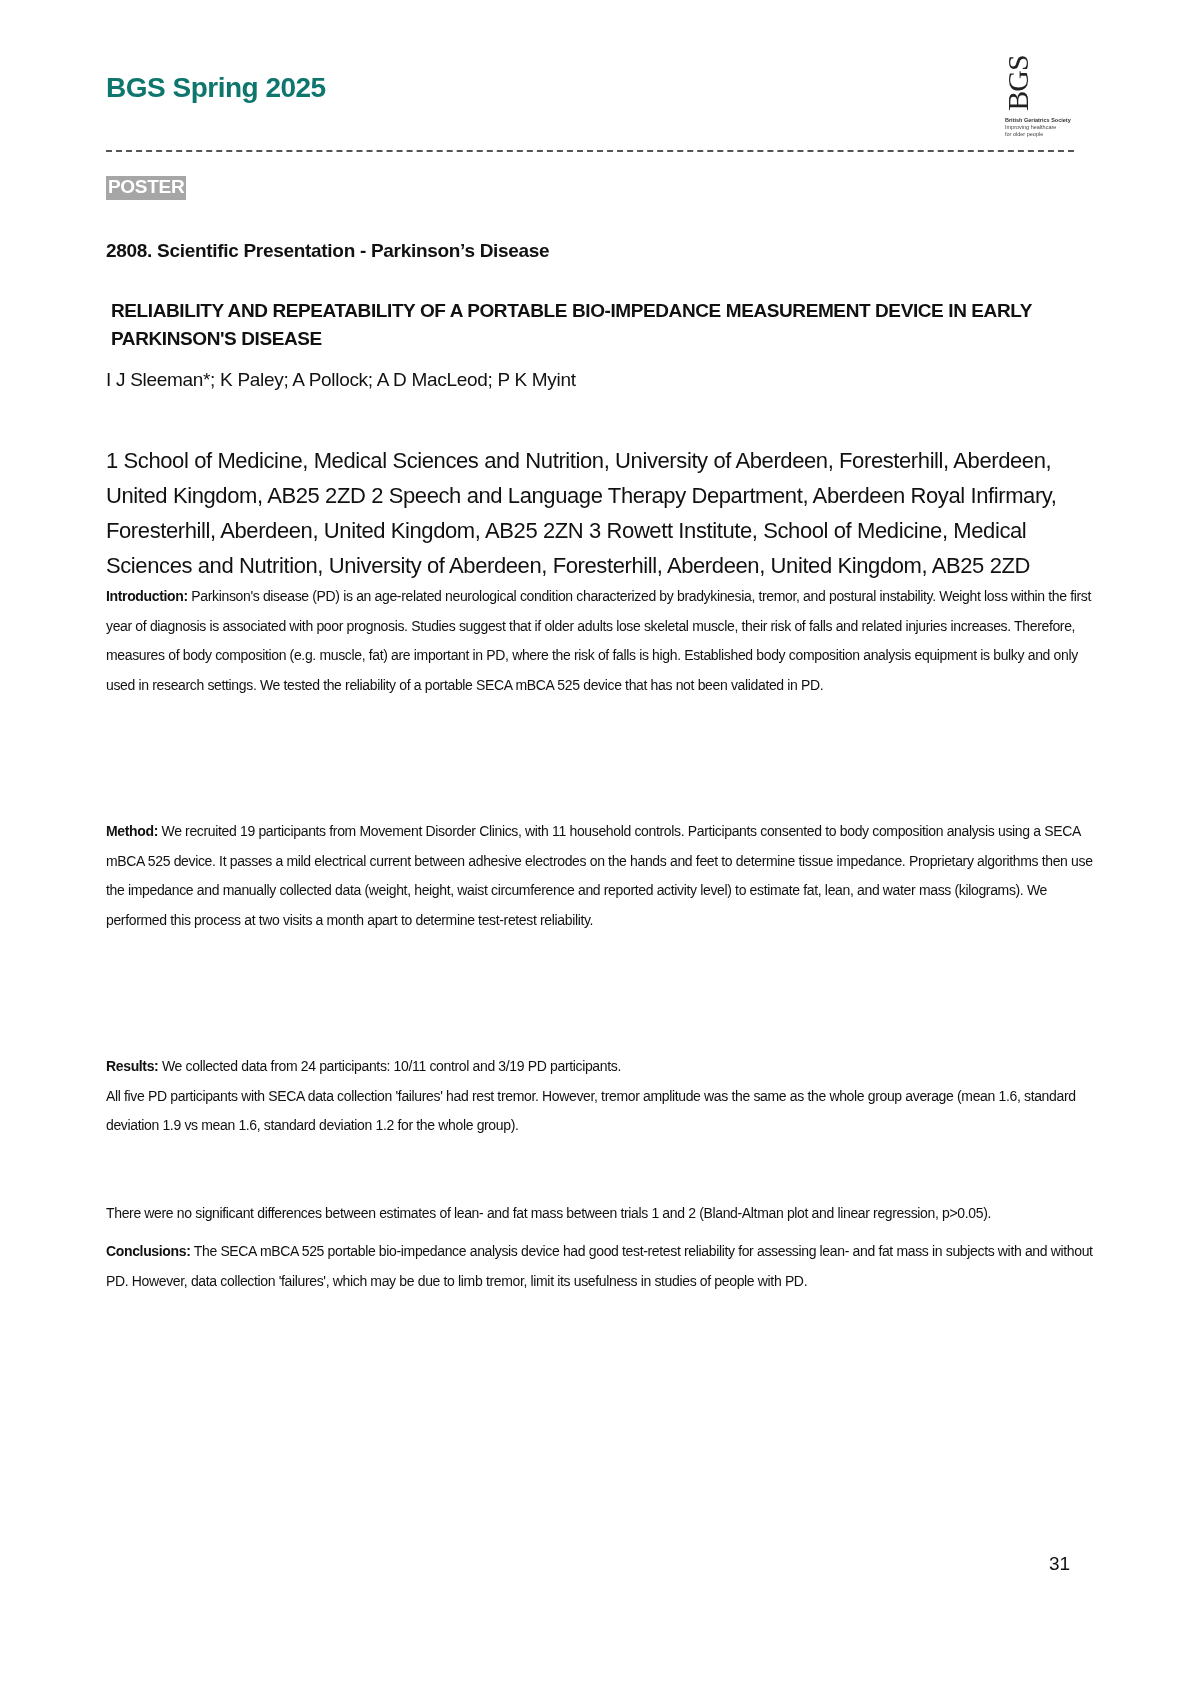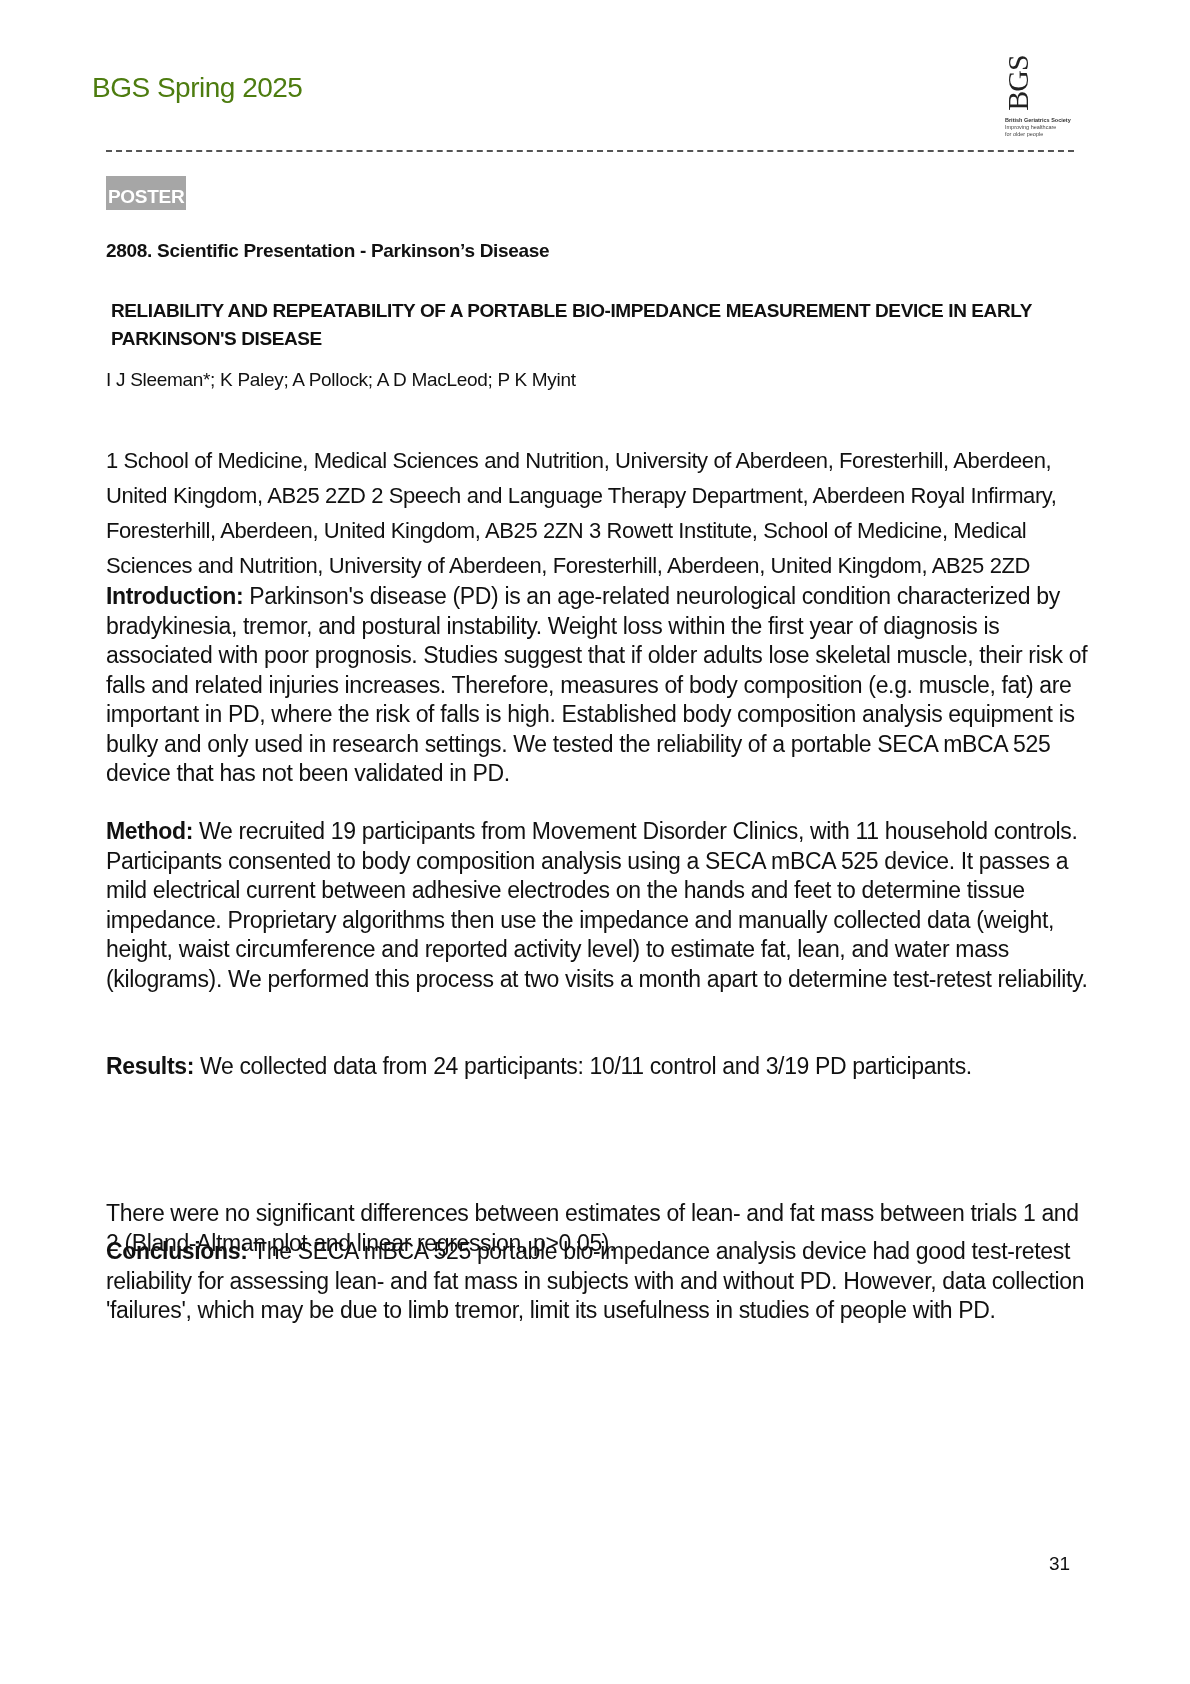--- a/index.html
+++ b/index.html
@@ -13,12 +13,12 @@
     }
     .header-title {
       position: absolute;
-      left: 92px;
+      left: 106px;
       top: 72px;
       font-size: 28px;
-      font-weight: normal;
+      font-weight: bold;
       letter-spacing: -0.5px;
-      color: #4d7c0f;
+      color: #0f766e;
     }
     .logo {
       position: absolute;

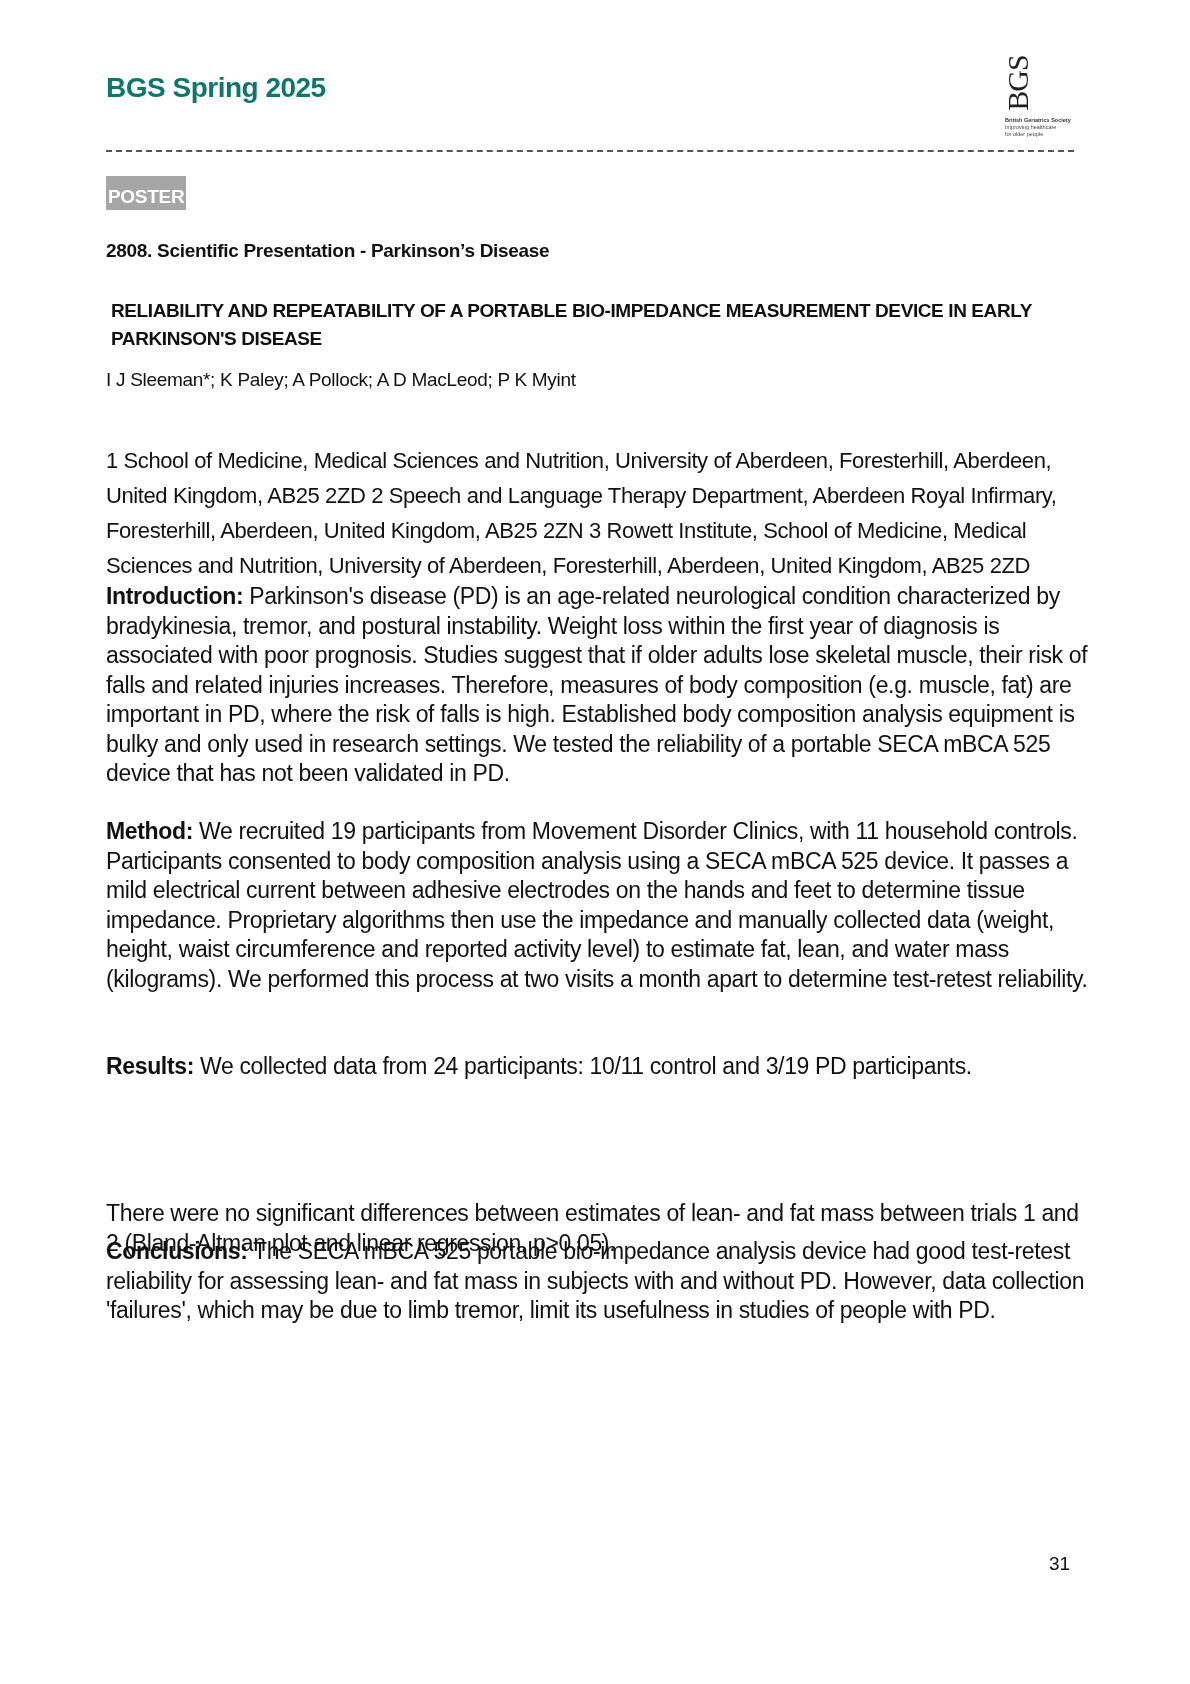--- a/index.html
+++ b/index.html
@@ -72,7 +72,7 @@
       color: #ffffff;
       font-weight: bold;
       font-size: 19px;
-      padding: 10px 2px 2px 2px;
+      padding: 0 2px 2px 2px;
       letter-spacing: -0.3px;
     }
     .session {

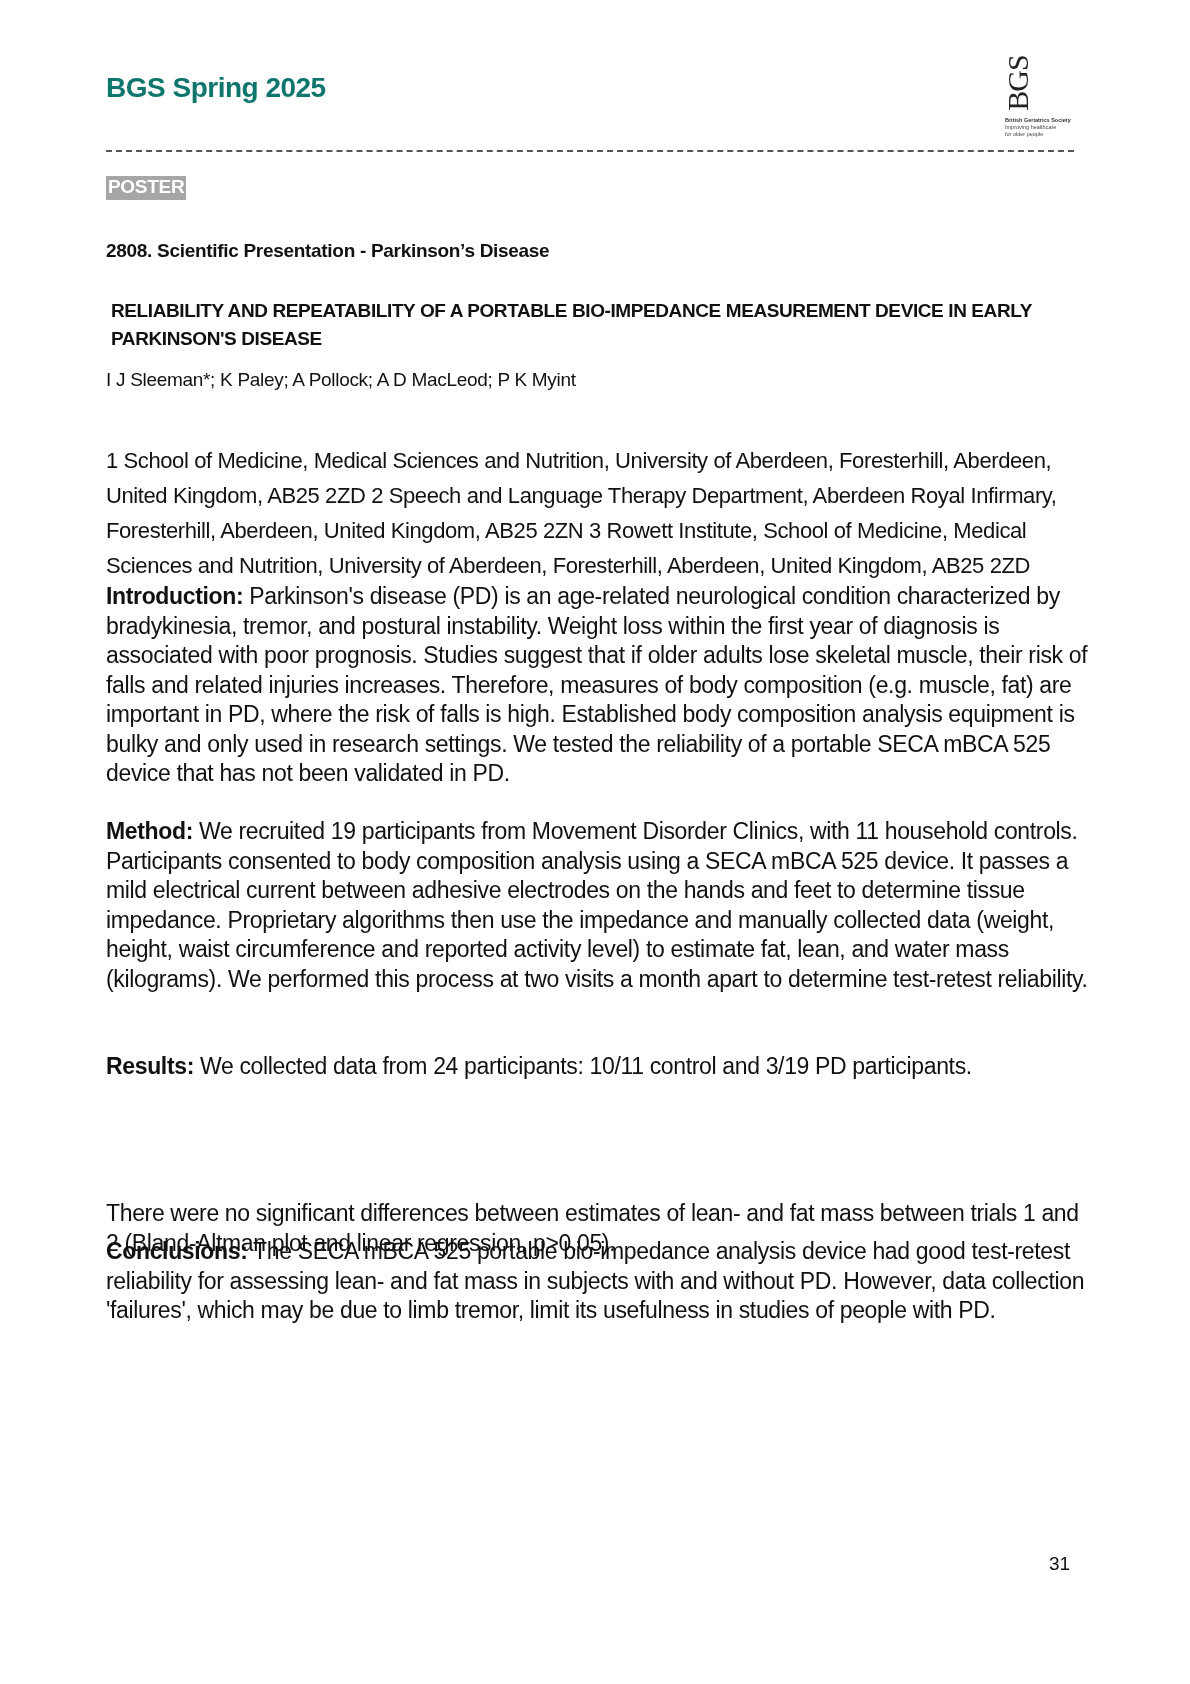--- a/index.html
+++ b/index.html
@@ -114,7 +114,7 @@
       position: absolute;
       left: 106px;
       width: 990px;
-      font-size: 23px;
+      font-size: 14px;
       line-height: 29.5px;
       letter-spacing: -0.35px;
     }

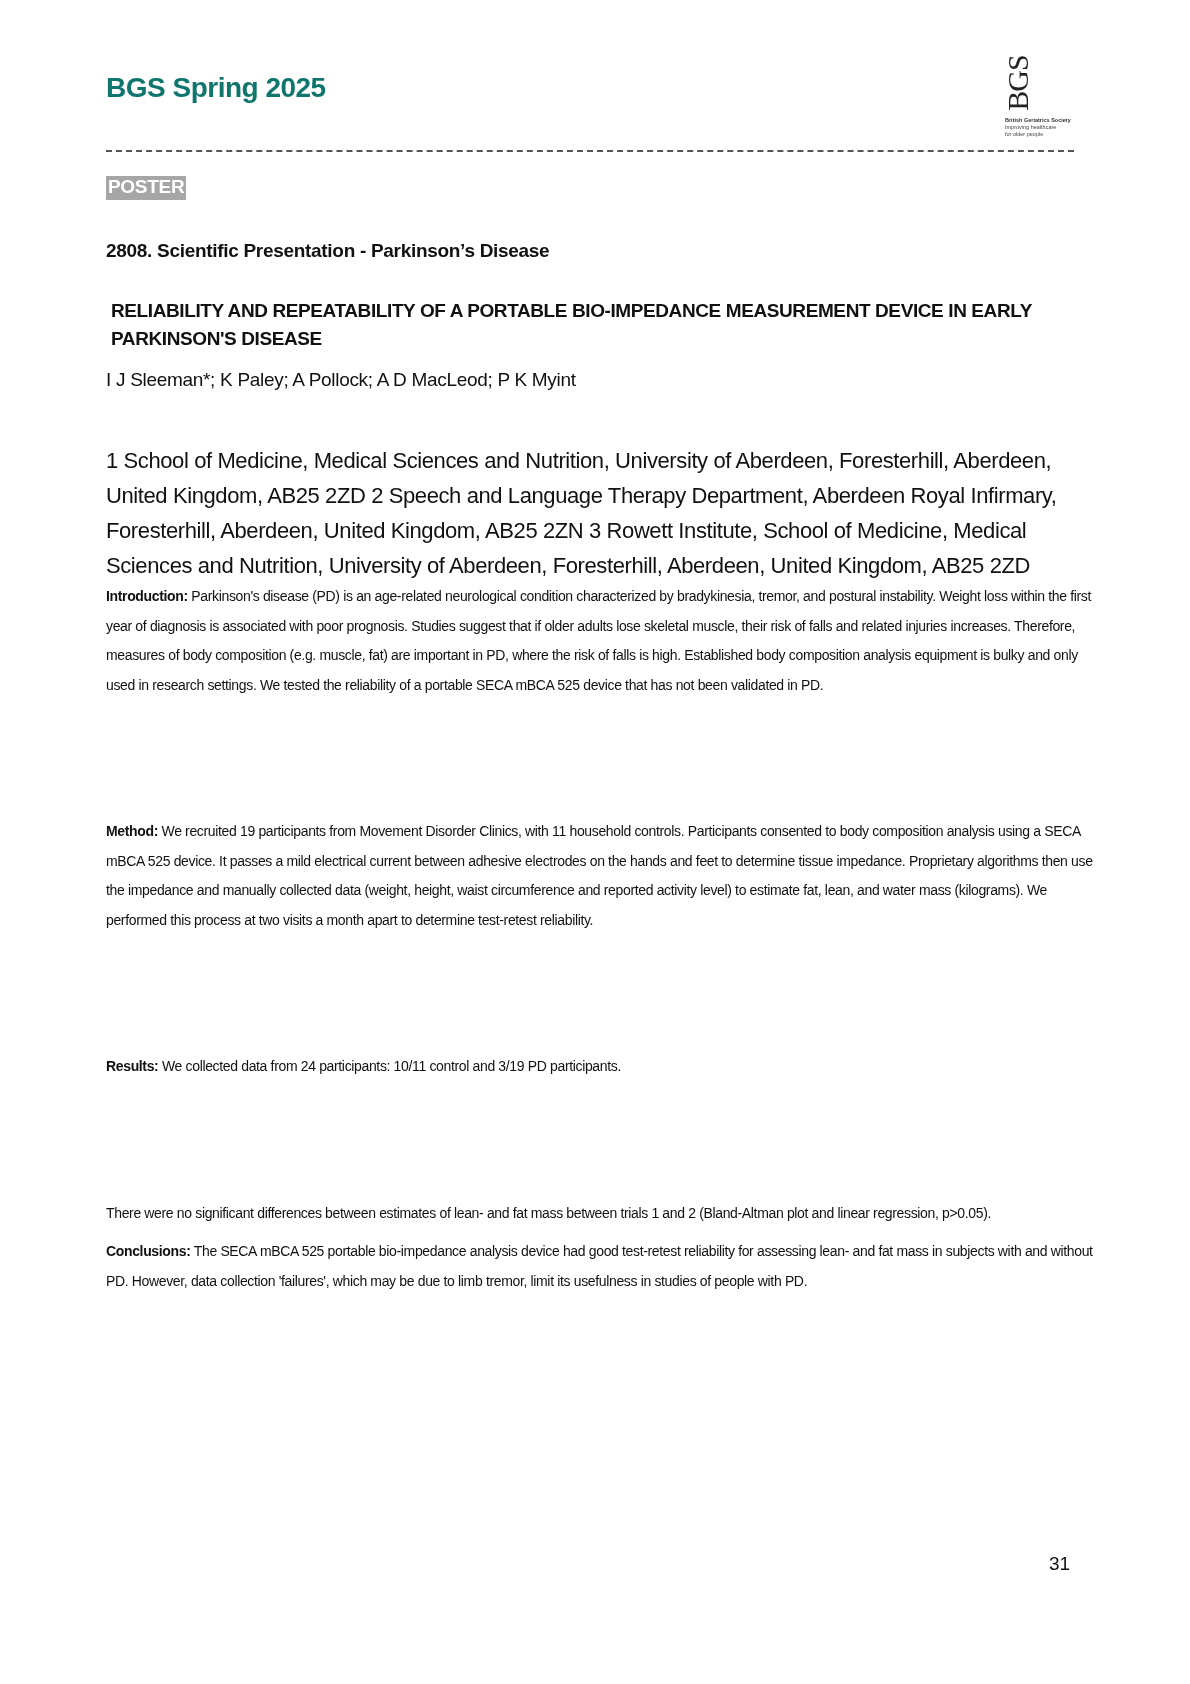--- a/index.html
+++ b/index.html
@@ -169,6 +169,7 @@
 
 <div class="section sec-results">
   <span class="label">Results:</span><span> We collected data from 24 participants: 10/11 control and 3/19 PD participants.</span><br>
+  <span>All five PD participants with SECA data collection 'failures' had rest tremor. However, tremor amplitude was the same as the whole group average (mean 1.6, standard deviation 1.9 vs mean 1.6, standard deviation 1.2 for the whole group).</span>
 </div>
 
 <div class="section sec-results2">There were no significant differences between estimates of lean- and fat mass between trials 1 and 2 (Bland-Altman plot and linear regression, p&gt;0.05).</div>

